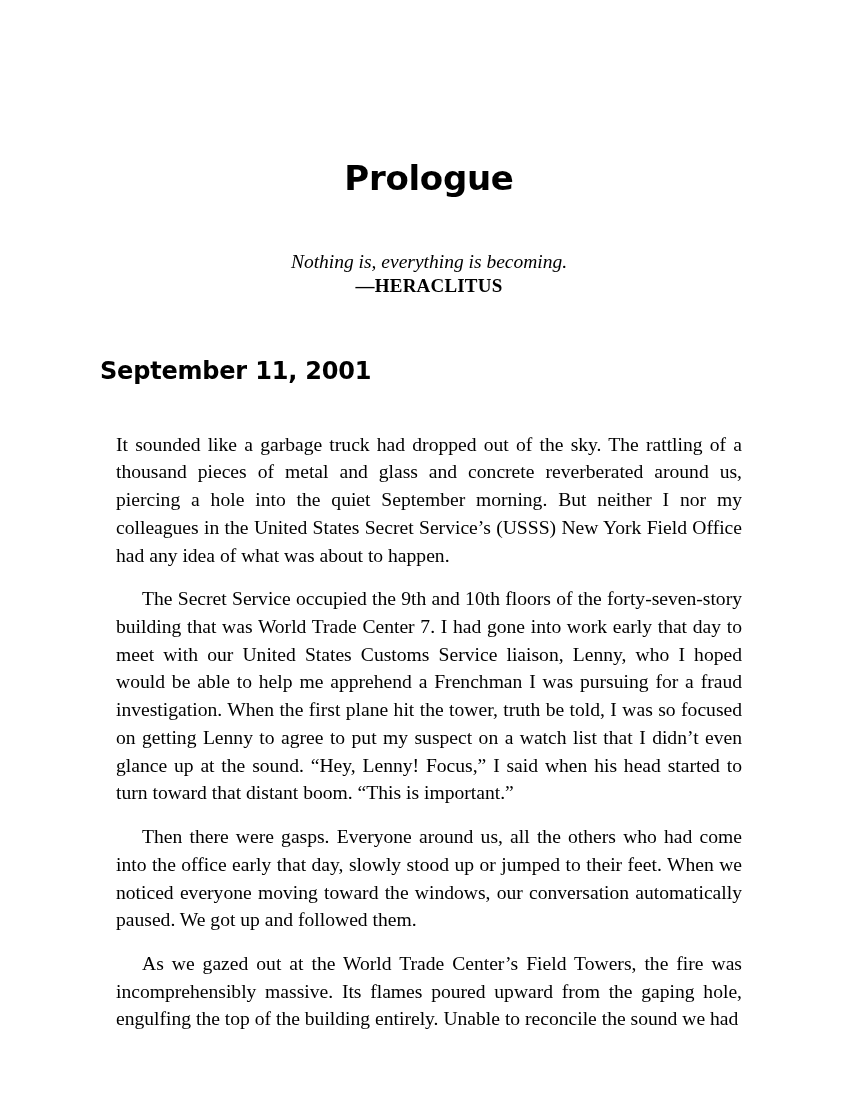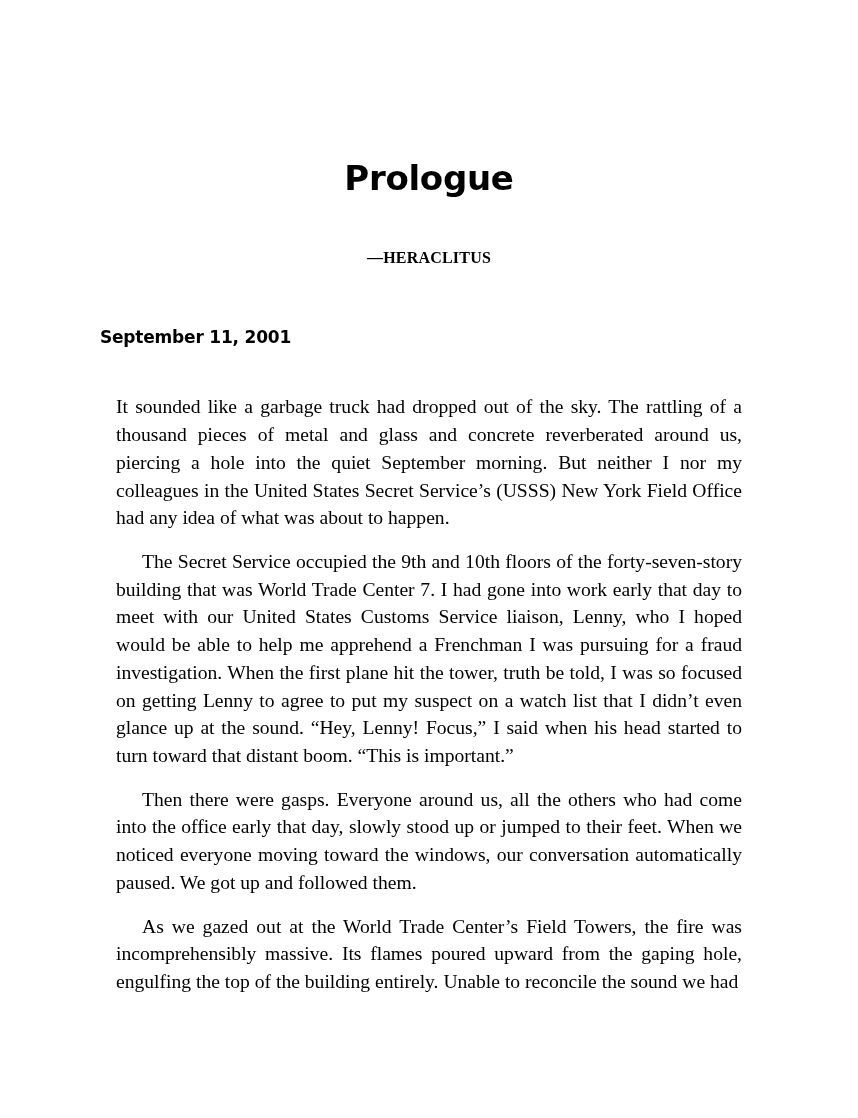--- a/index.html
+++ b/index.html
@@ -82,6 +82,7 @@
   <h1 class="chapter-title">Prologue</h1>
 
   <div class="epigraph">
+    <span class="epigraph-quote">Nothing is, everything is becoming.</span>
     <span class="epigraph-attrib">—HERACLITUS</span>
   </div>
 

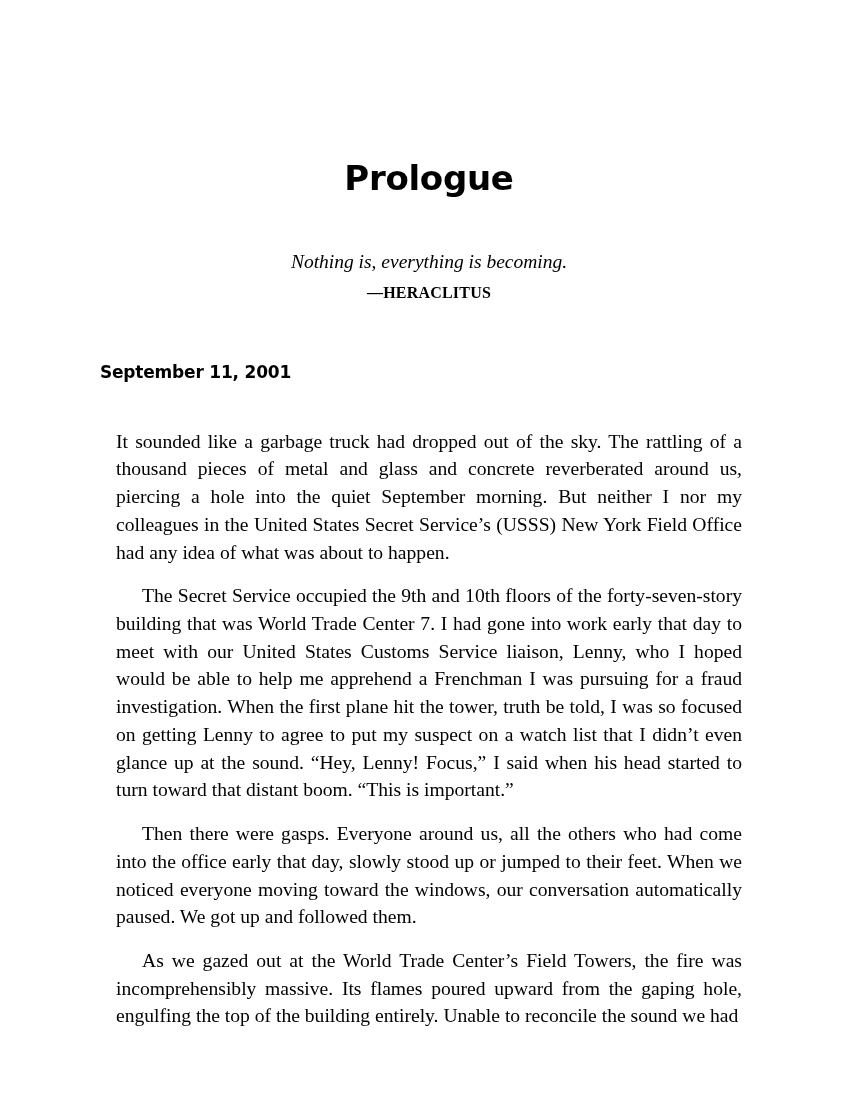--- a/index.html
+++ b/index.html
@@ -45,8 +45,7 @@
   }
   .epigraph-attrib {
     display: block;
-    margin-top: 9px;
-    font-size: 16px;
+    font-size: 19px;
     font-variant: small-caps;
     letter-spacing: 0.2px;
     font-weight: bold;

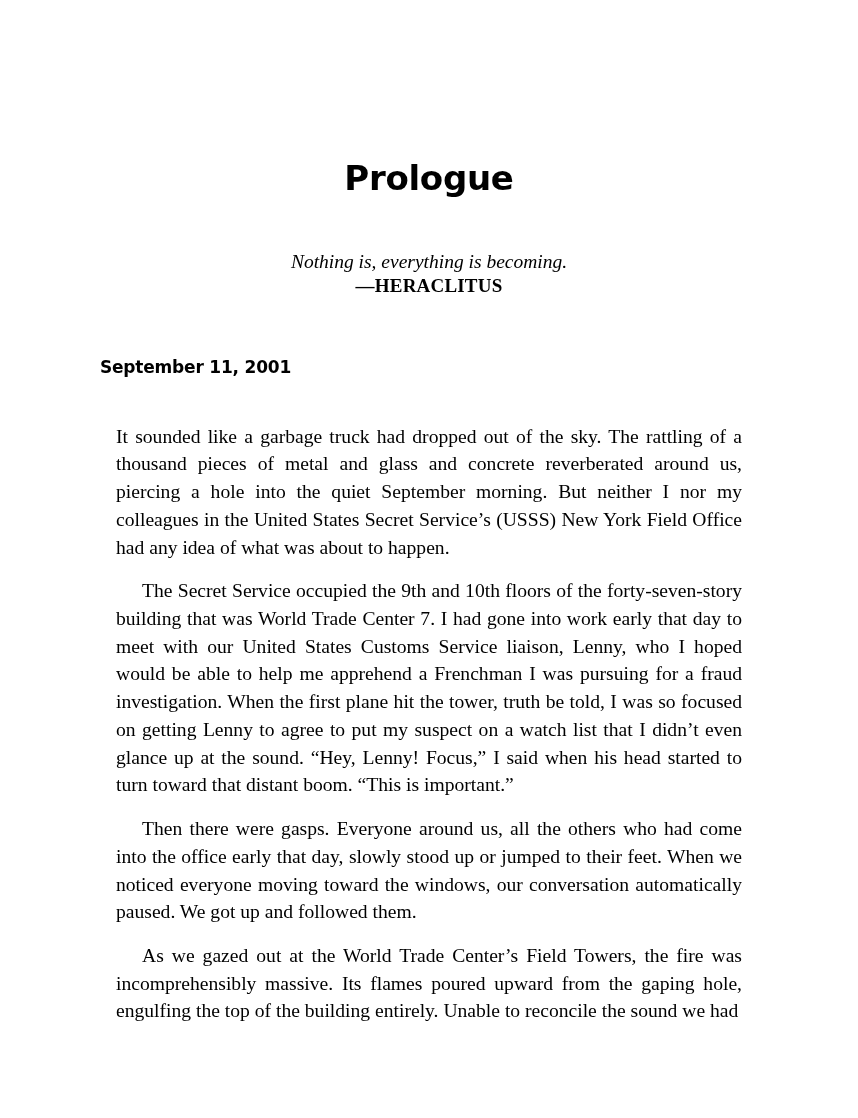--- a/index.html
+++ b/index.html
@@ -53,7 +53,7 @@
   .date-heading {
     font-family: "DejaVu Sans", sans-serif;
     font-weight: bold;
-    font-size: 17px;
+    font-size: 24px;
     margin: 0;
     padding-top: 60px;
     letter-spacing: -0.2px;

